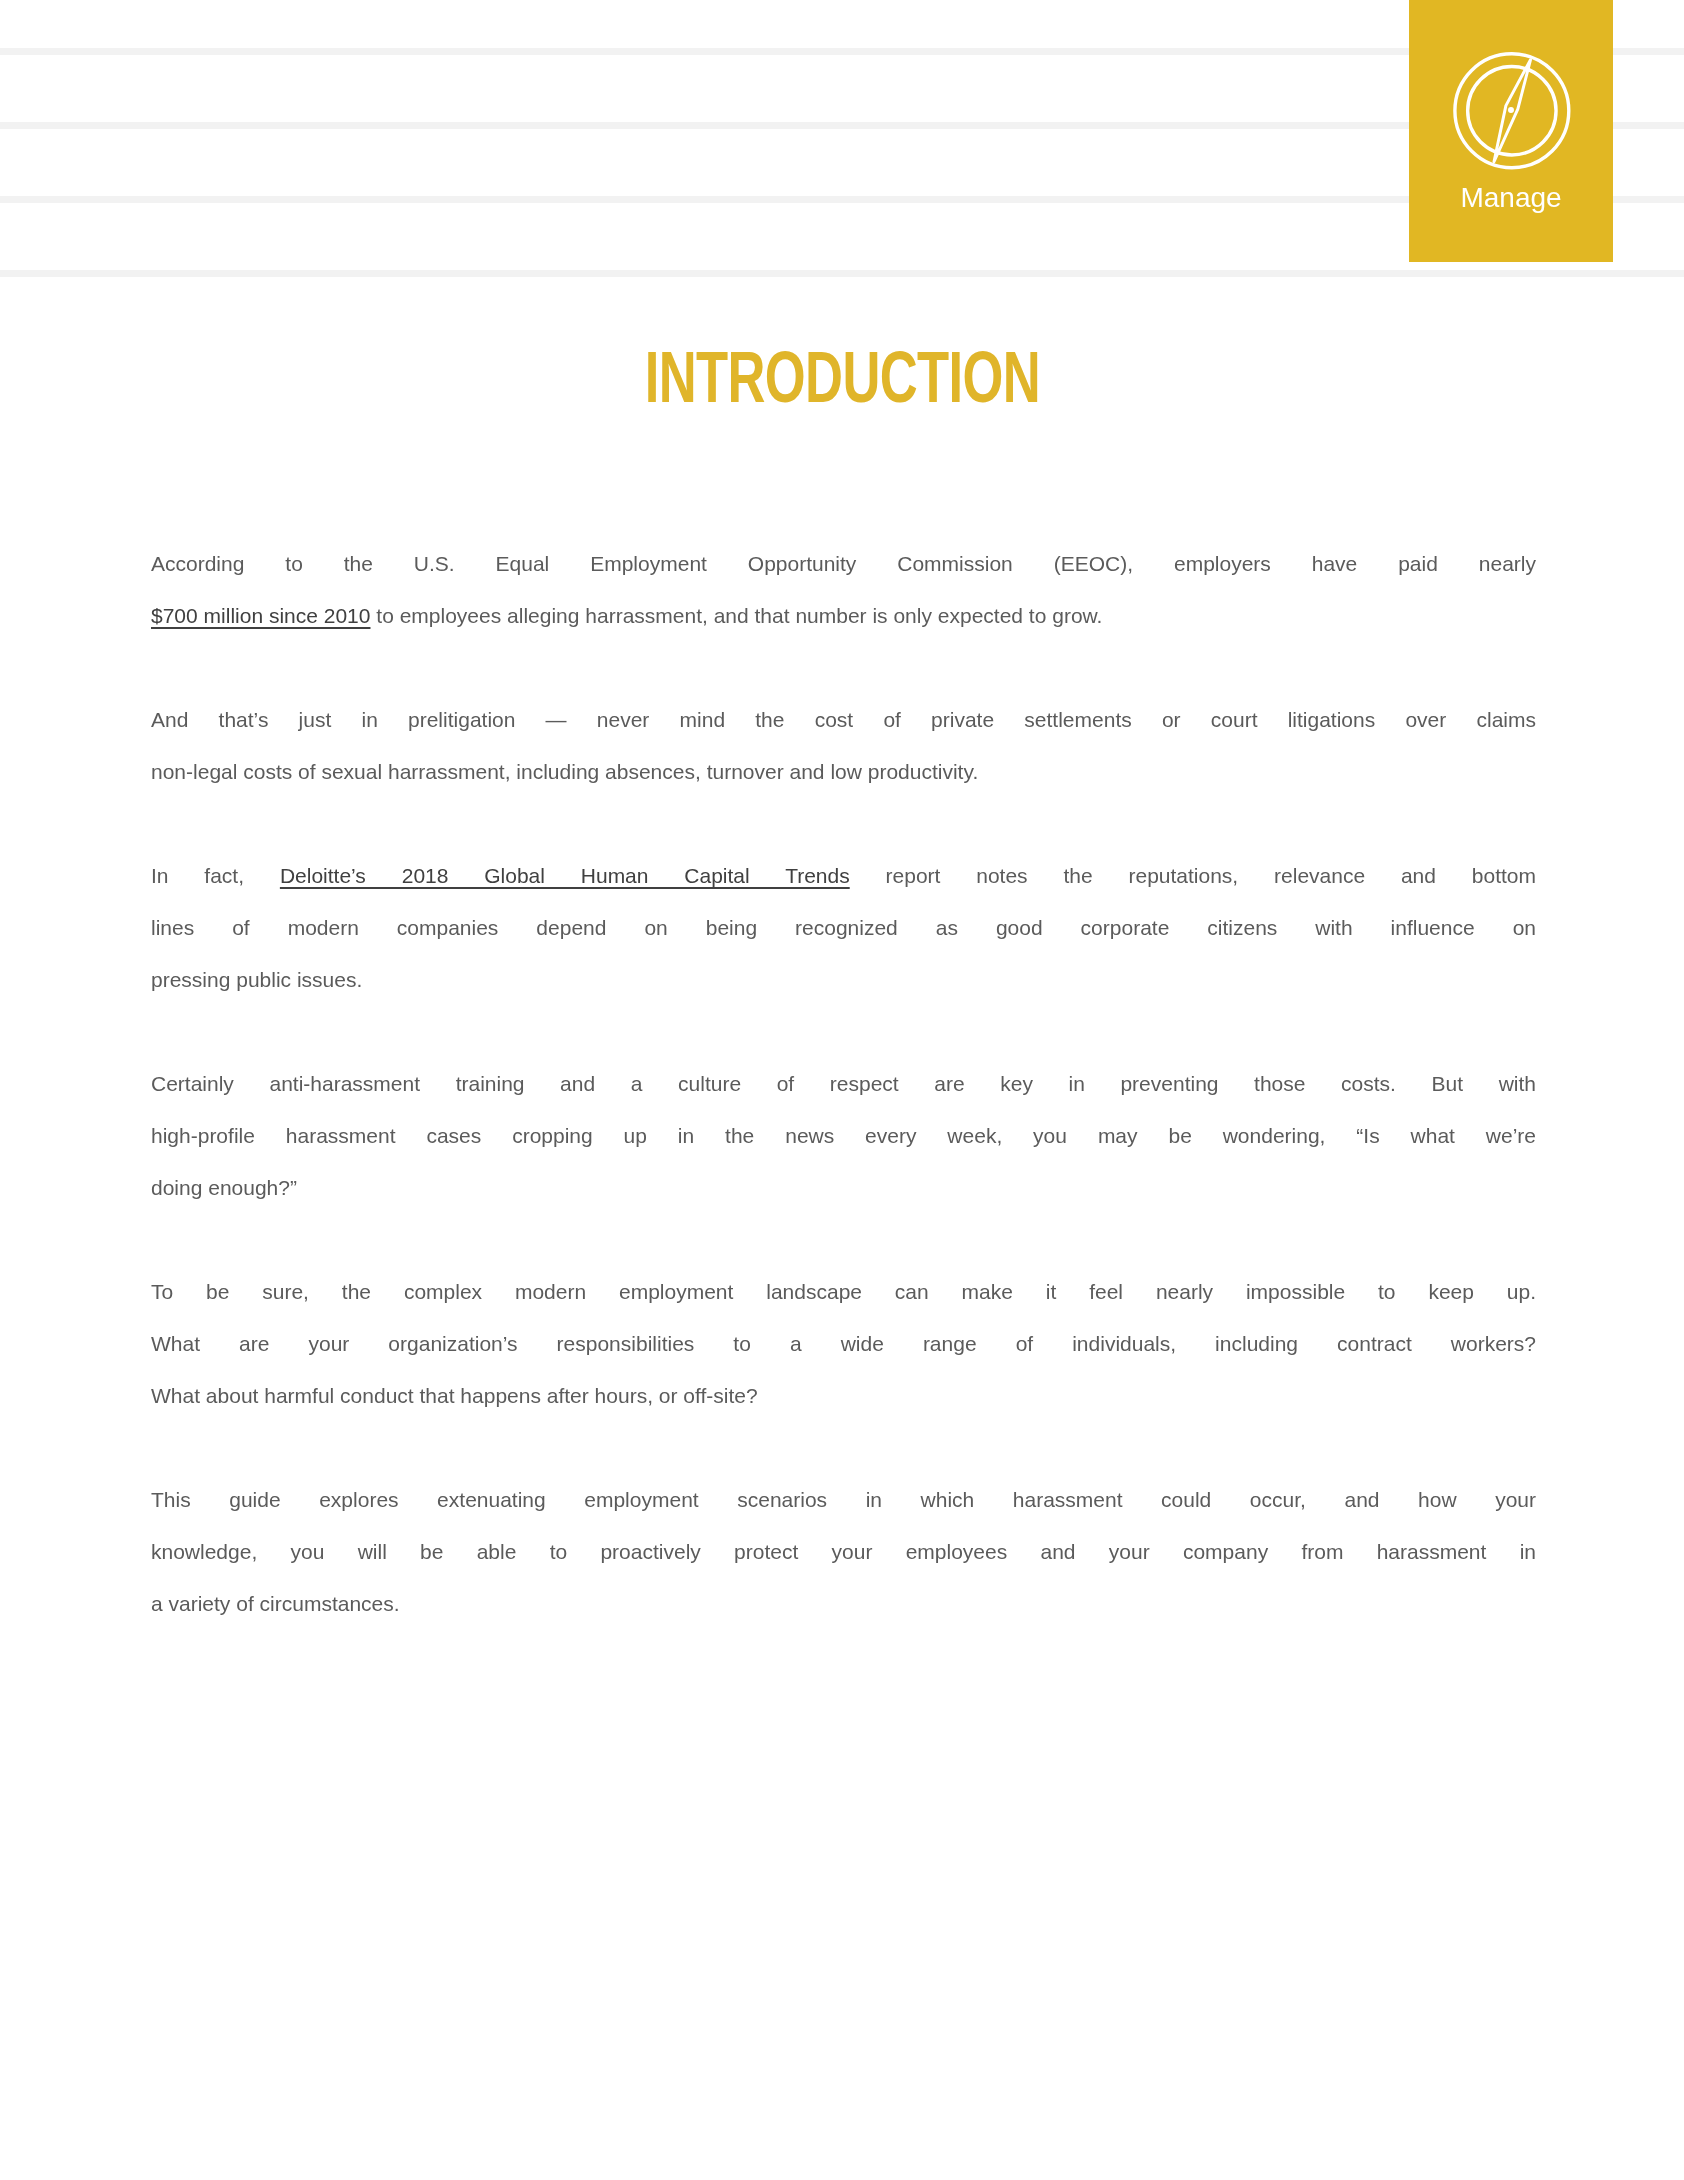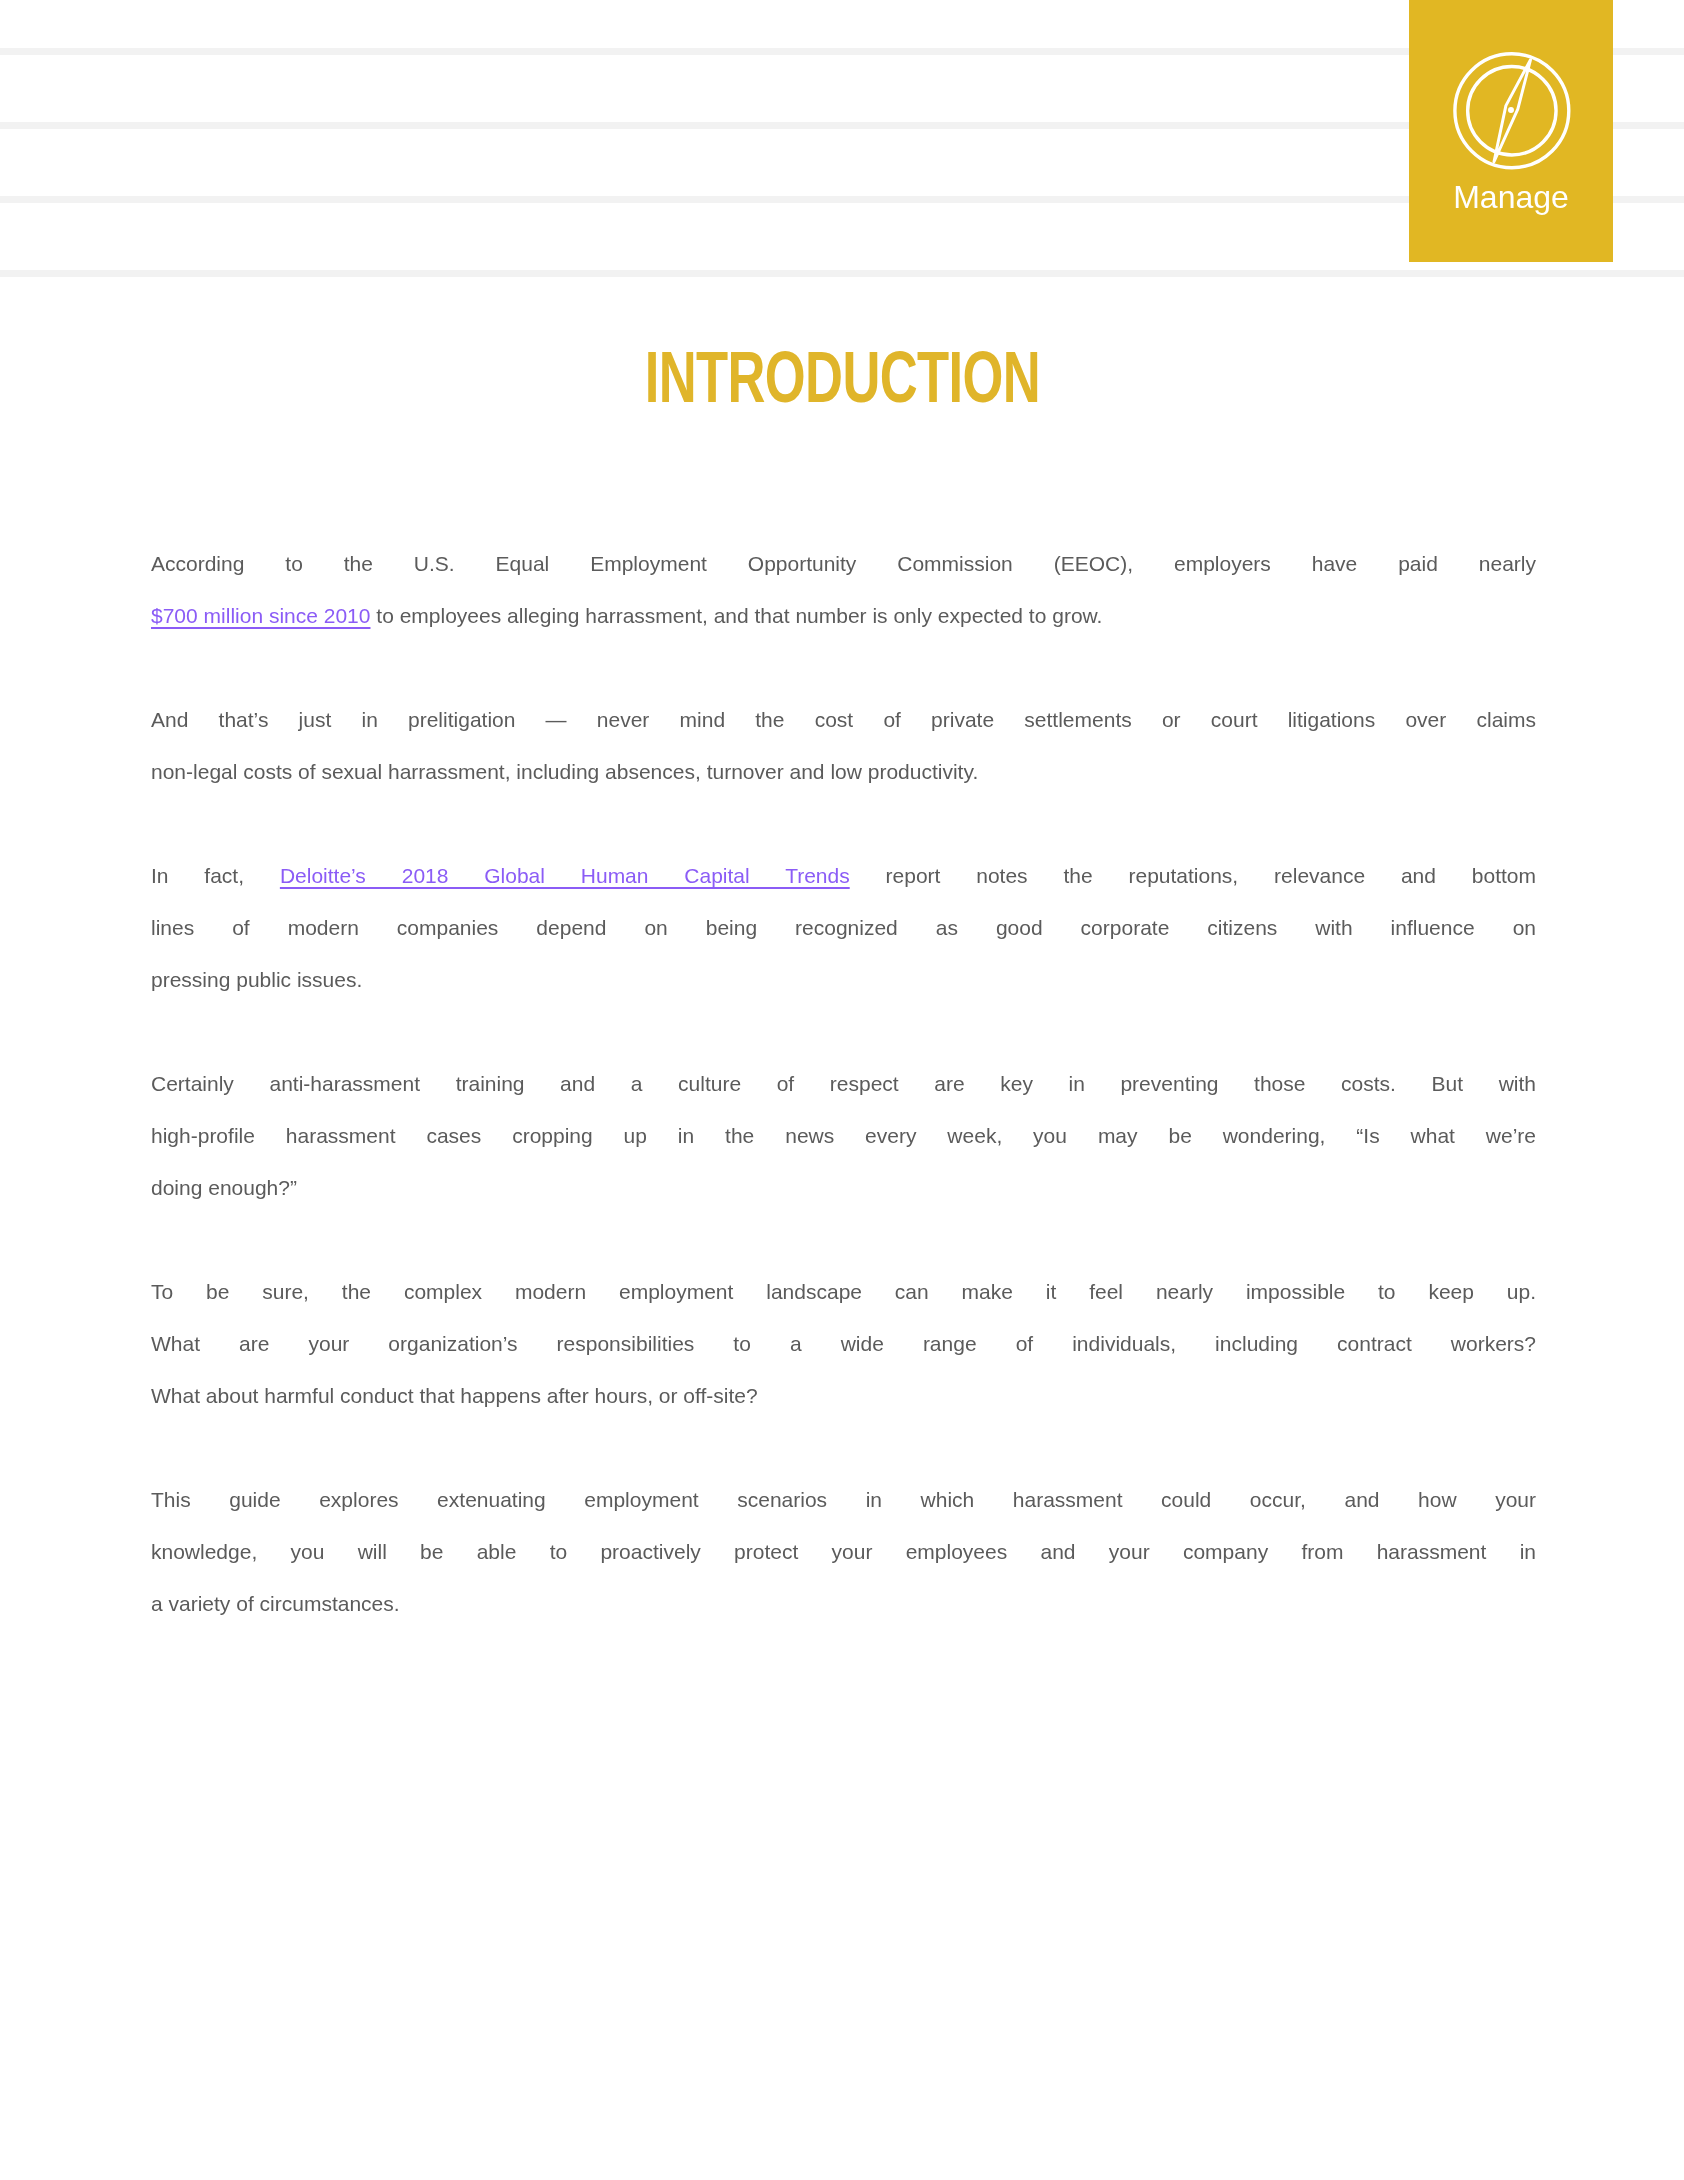--- a/index.html
+++ b/index.html
@@ -41,7 +41,7 @@
     width: 204px;
     text-align: center;
     color: #ffffff;
-    font-size: 32px;
+    font-size: 28px;
     line-height: 41px;
     font-family: "Liberation Sans", sans-serif;
   }

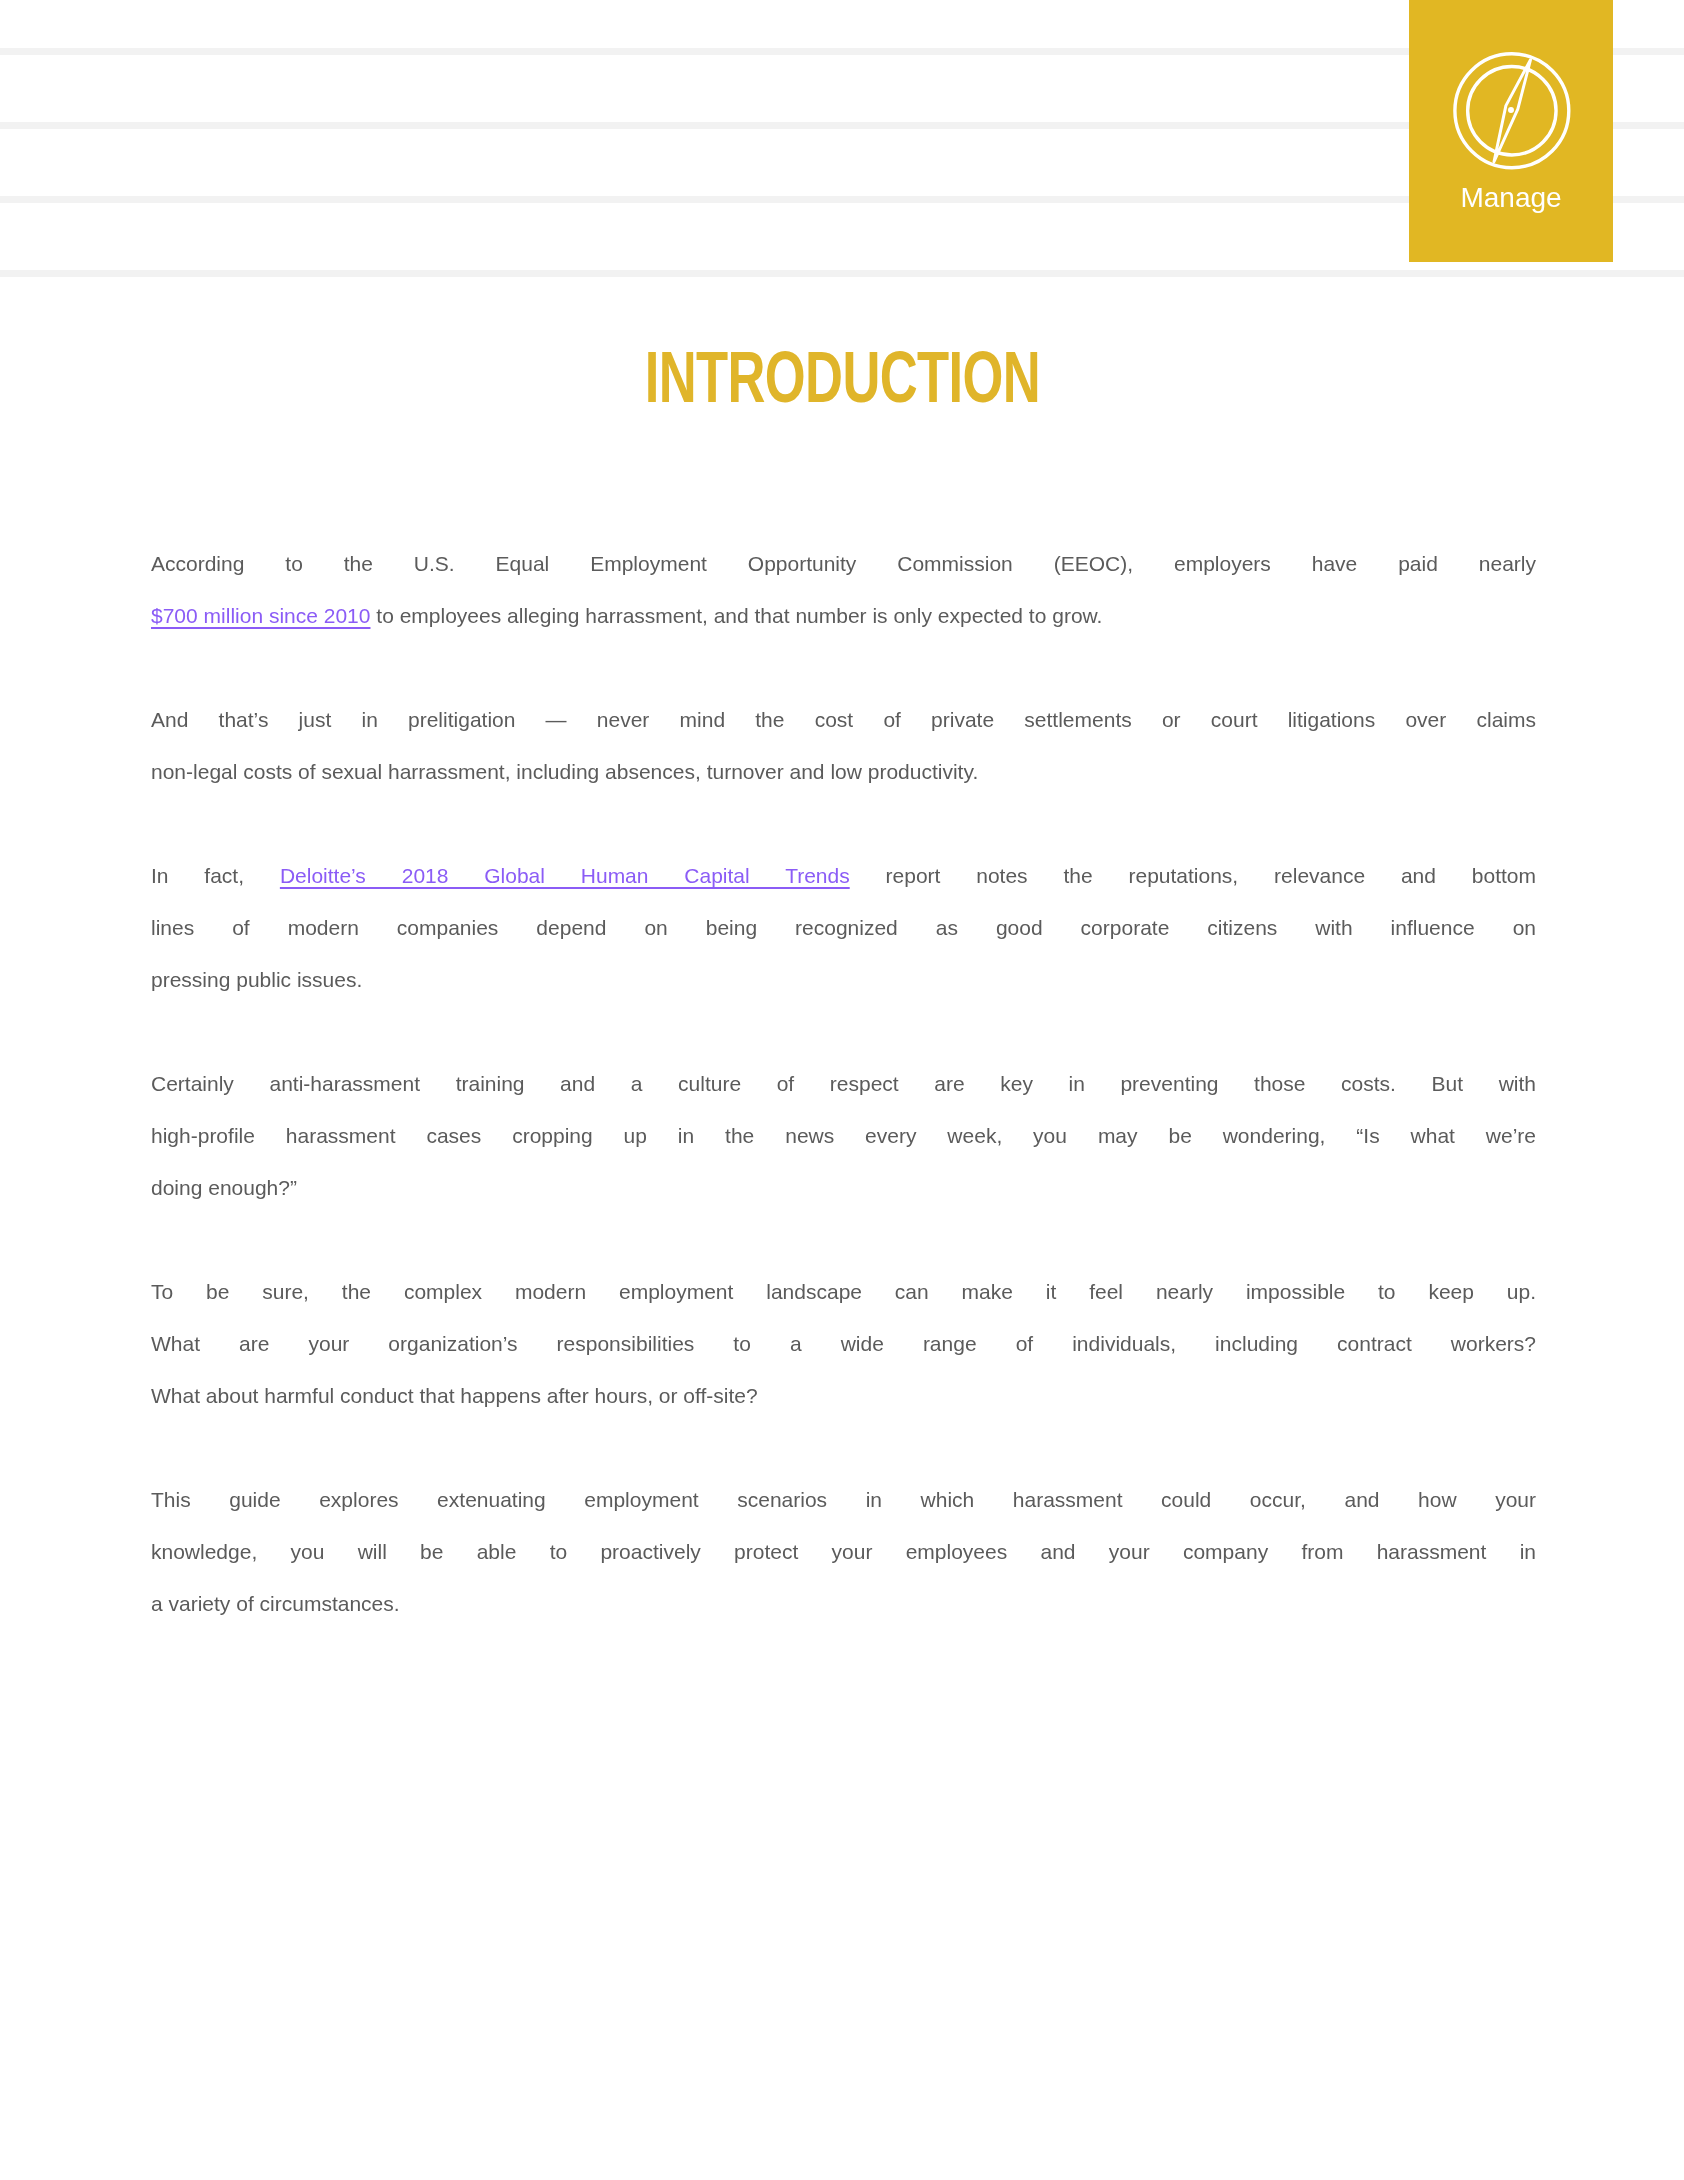--- a/index.html
+++ b/index.html
@@ -89,7 +89,7 @@
     text-align-last: left;
   }
   a.link {
-    color: #8b5cf6;
+    color: #404040;
     text-decoration: underline;
     text-decoration-thickness: 1.7px;
     text-underline-offset: 4.3px;

